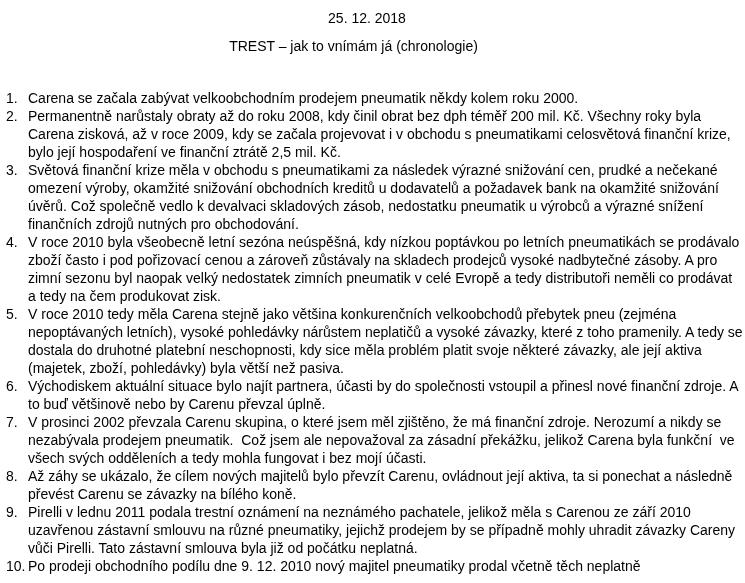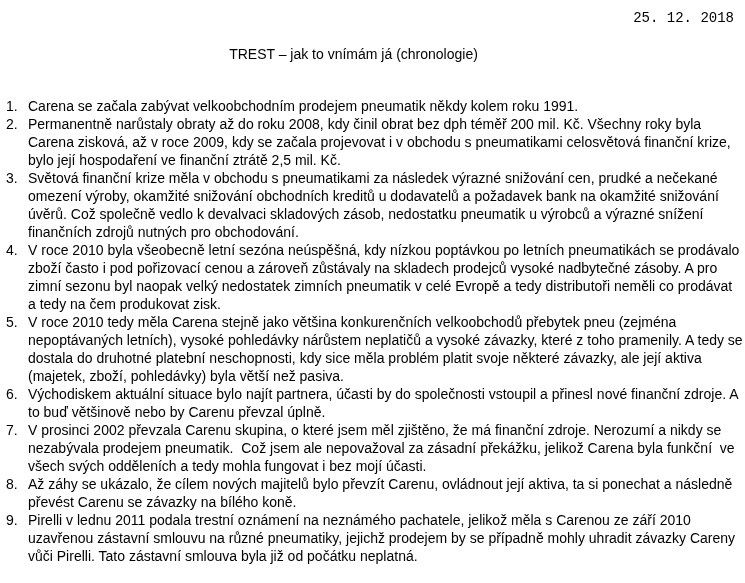--- a/index.html
+++ b/index.html
@@ -19,10 +19,9 @@
     overflow: hidden;
   }
   .date {
-    text-align: right;
+    text-align: center;
     padding: 9px 11px 0 0;
     white-space: nowrap;
-    font-family: Liberation Mono, monospace;
   }
   .title {
     width: 707px;

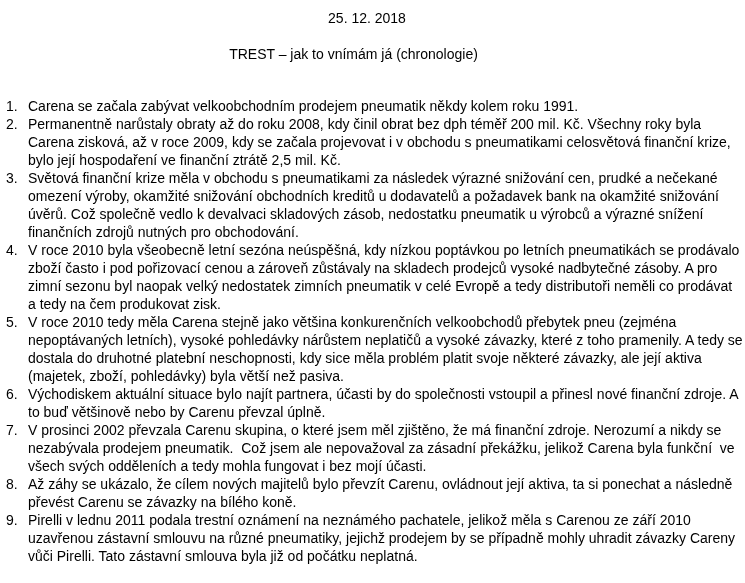--- a/index.html
+++ b/index.html
@@ -25,7 +25,7 @@
   }
   .title {
     width: 707px;
-    margin-top: 18px;
+    margin-top: 10px;
     text-align: center;
   }
   .list {

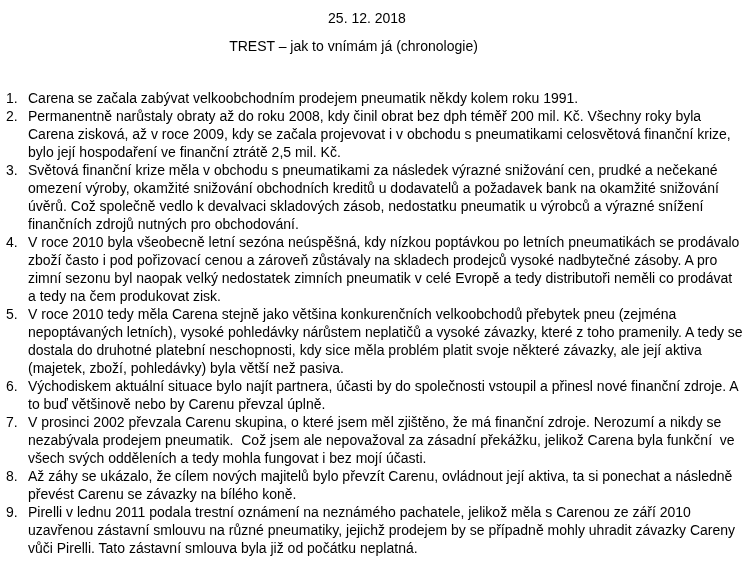--- a/index.html
+++ b/index.html
@@ -60,7 +60,7 @@
 
     <div class="item">
       <span class="num">1.</span>
-      <span class="text">Carena se začala zabývat velkoobchodním prodejem pneumatik někdy kolem roku 1991.</span>
+      <span class="text">Carena se začala zabývat velkoobchodním prodejem pneumatik někdy kolem roku 2000.</span>
     </div>
 
     <div class="item">

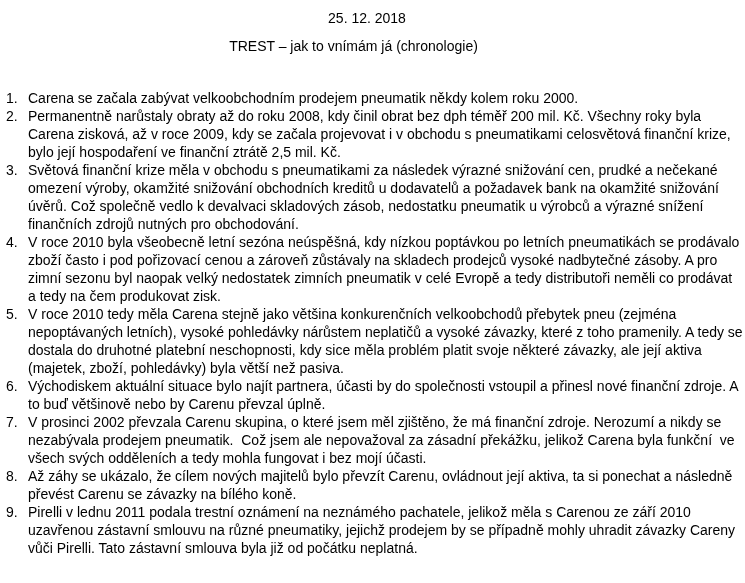--- a/index.html
+++ b/index.html
@@ -103,6 +103,10 @@
       <span class="text">Pirelli v lednu 2011 podala trestní oznámení na neznámého pachatele, jelikož měla s Carenou ze září 2010 uzavřenou zástavní smlouvu na různé pneumatiky, jejichž prodejem by se případně mohly uhradit závazky Careny vůči Pirelli. Tato zástavní smlouva byla již od počátku neplatná.</span>
     </div>
 
+    <div class="item">
+      <span class="num">10.</span>
+      <span class="text">Po prodeji obchodního podílu dne 9. 12. 2010 nový majitel pneumatiky prodal včetně těch neplatně</span>
+    </div>
 
   </div>
 

